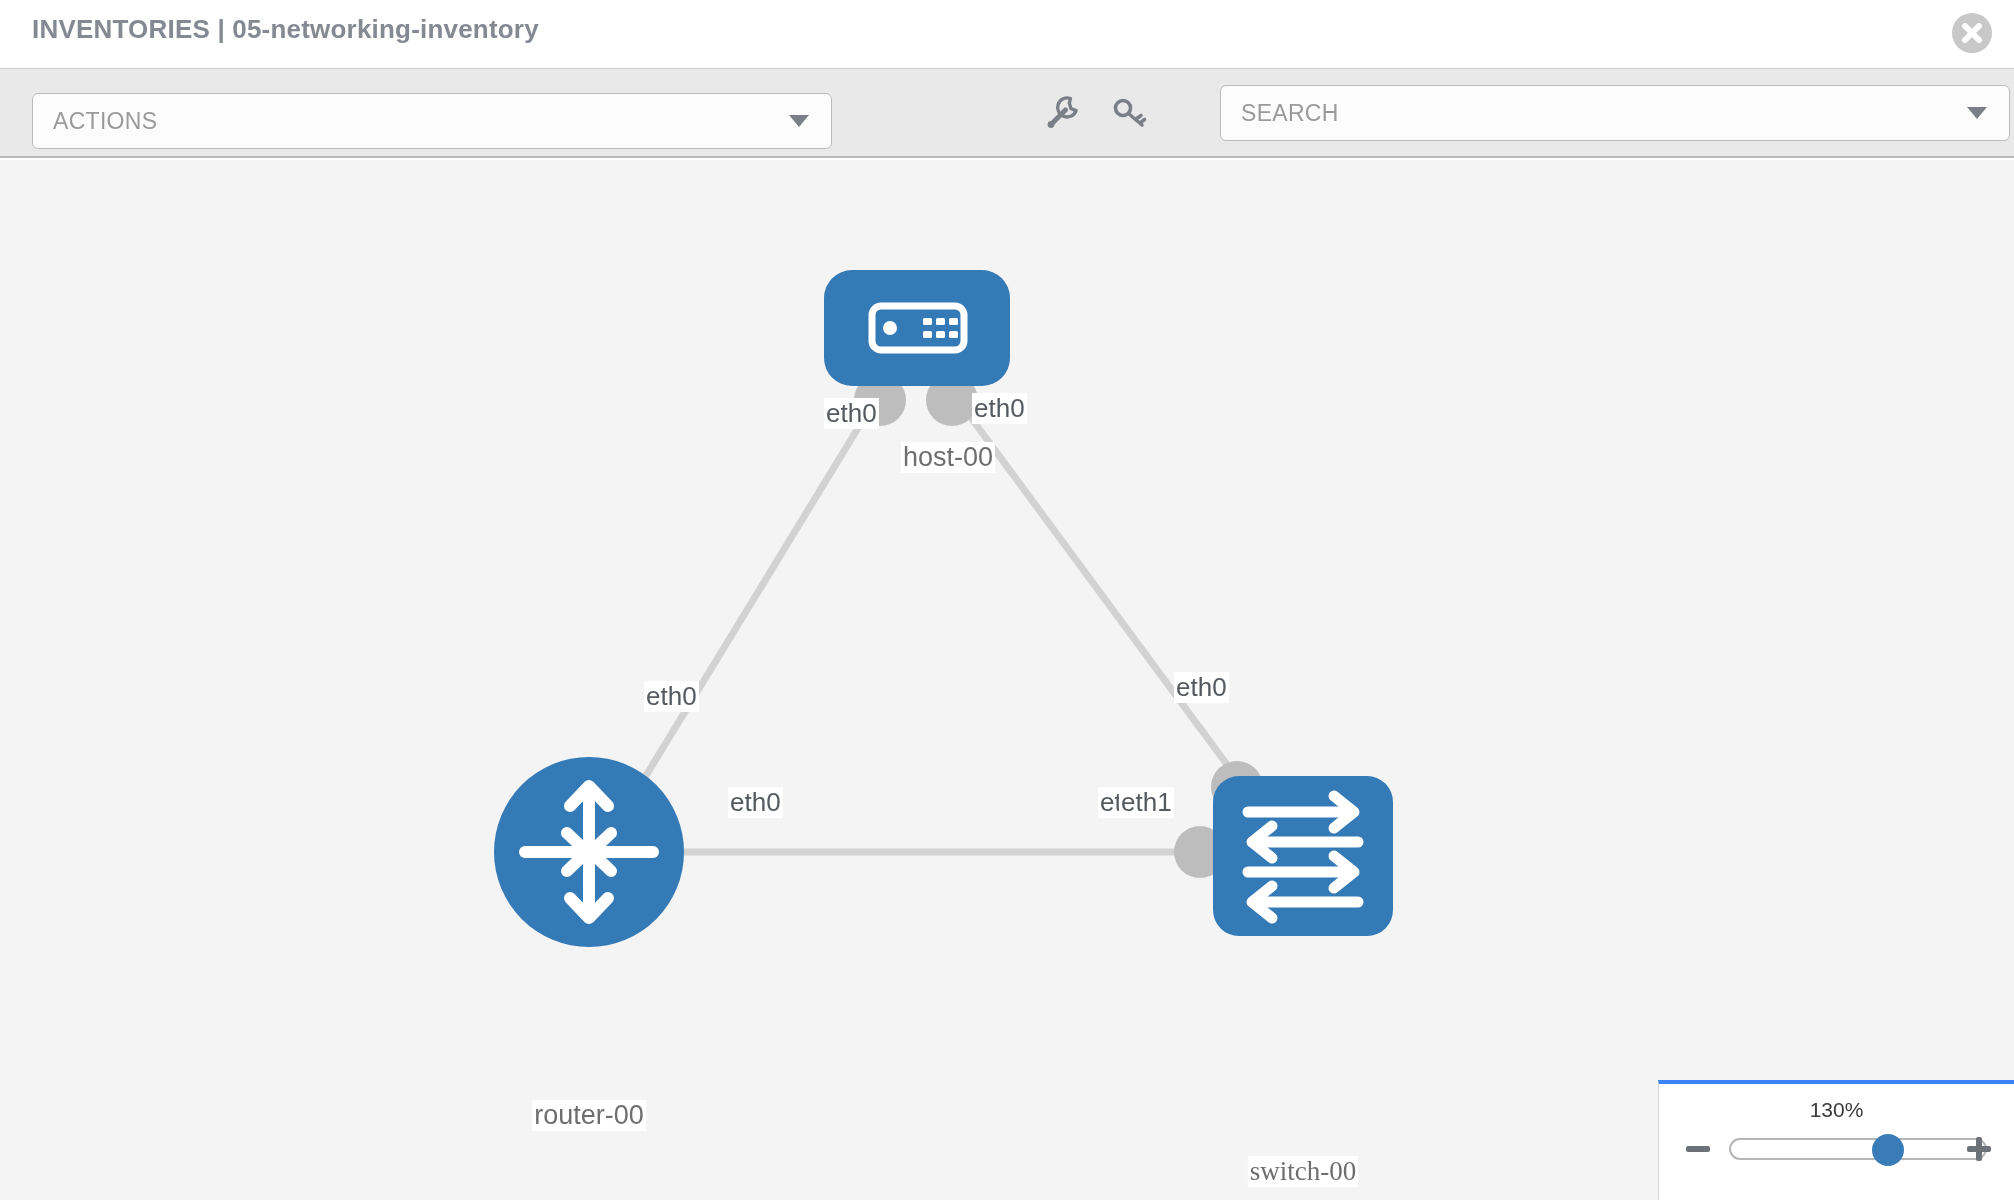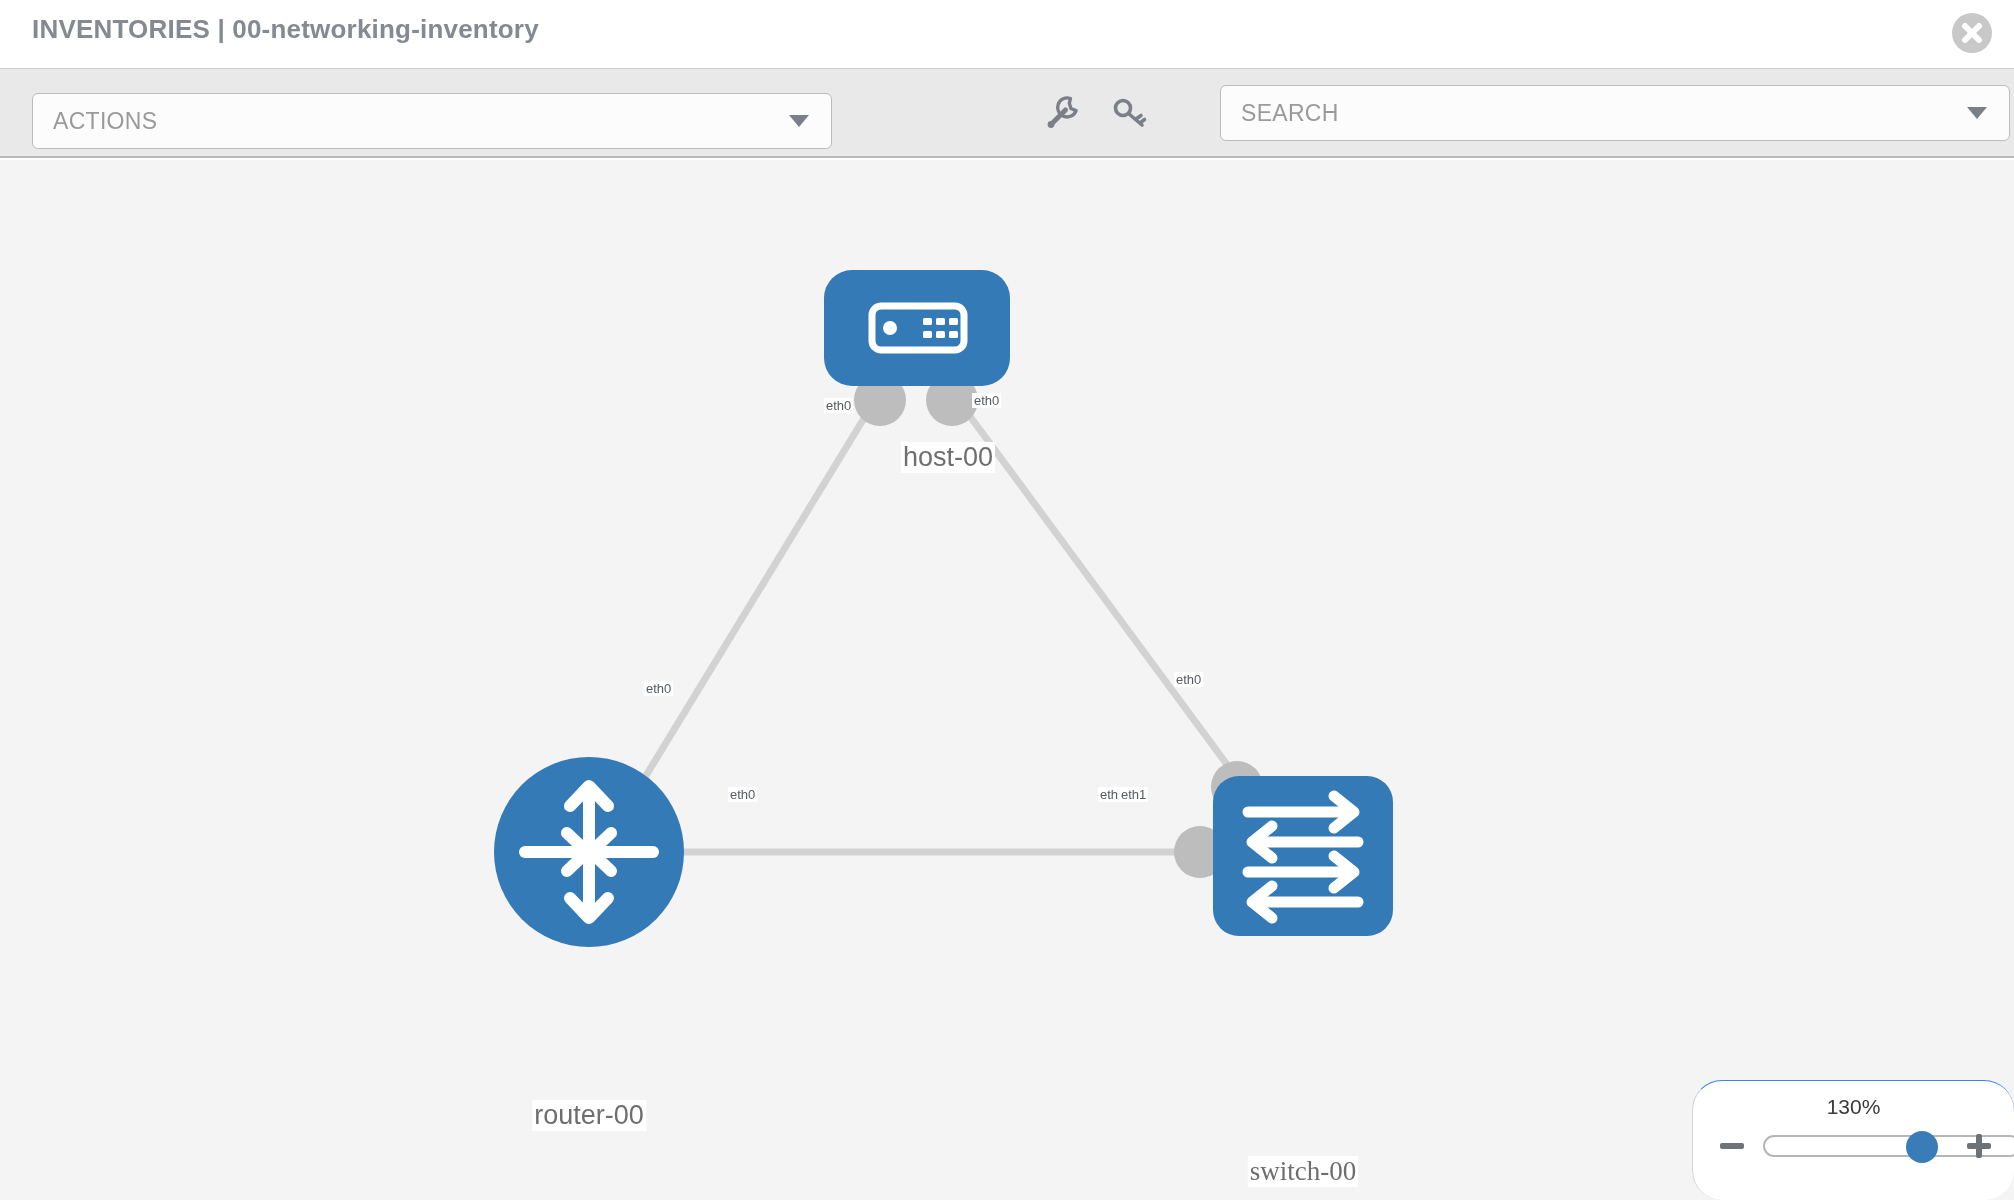--- a/index.html
+++ b/index.html
@@ -144,7 +144,7 @@
 <div id="app">
 
   <div id="header">
-    <div id="page-title">INVENTORIES | 00-networking-inventory</div>
+    <div id="page-title">INVENTORIES | 05-networking-inventory</div>
     <div id="close-btn">
       <svg width="40" height="40" viewBox="0 0 40 40" aria-hidden="true">
         <path d="M13 13 L27 27 M27 13 L13 27" stroke="#ffffff" stroke-width="6" stroke-linecap="round"></path>

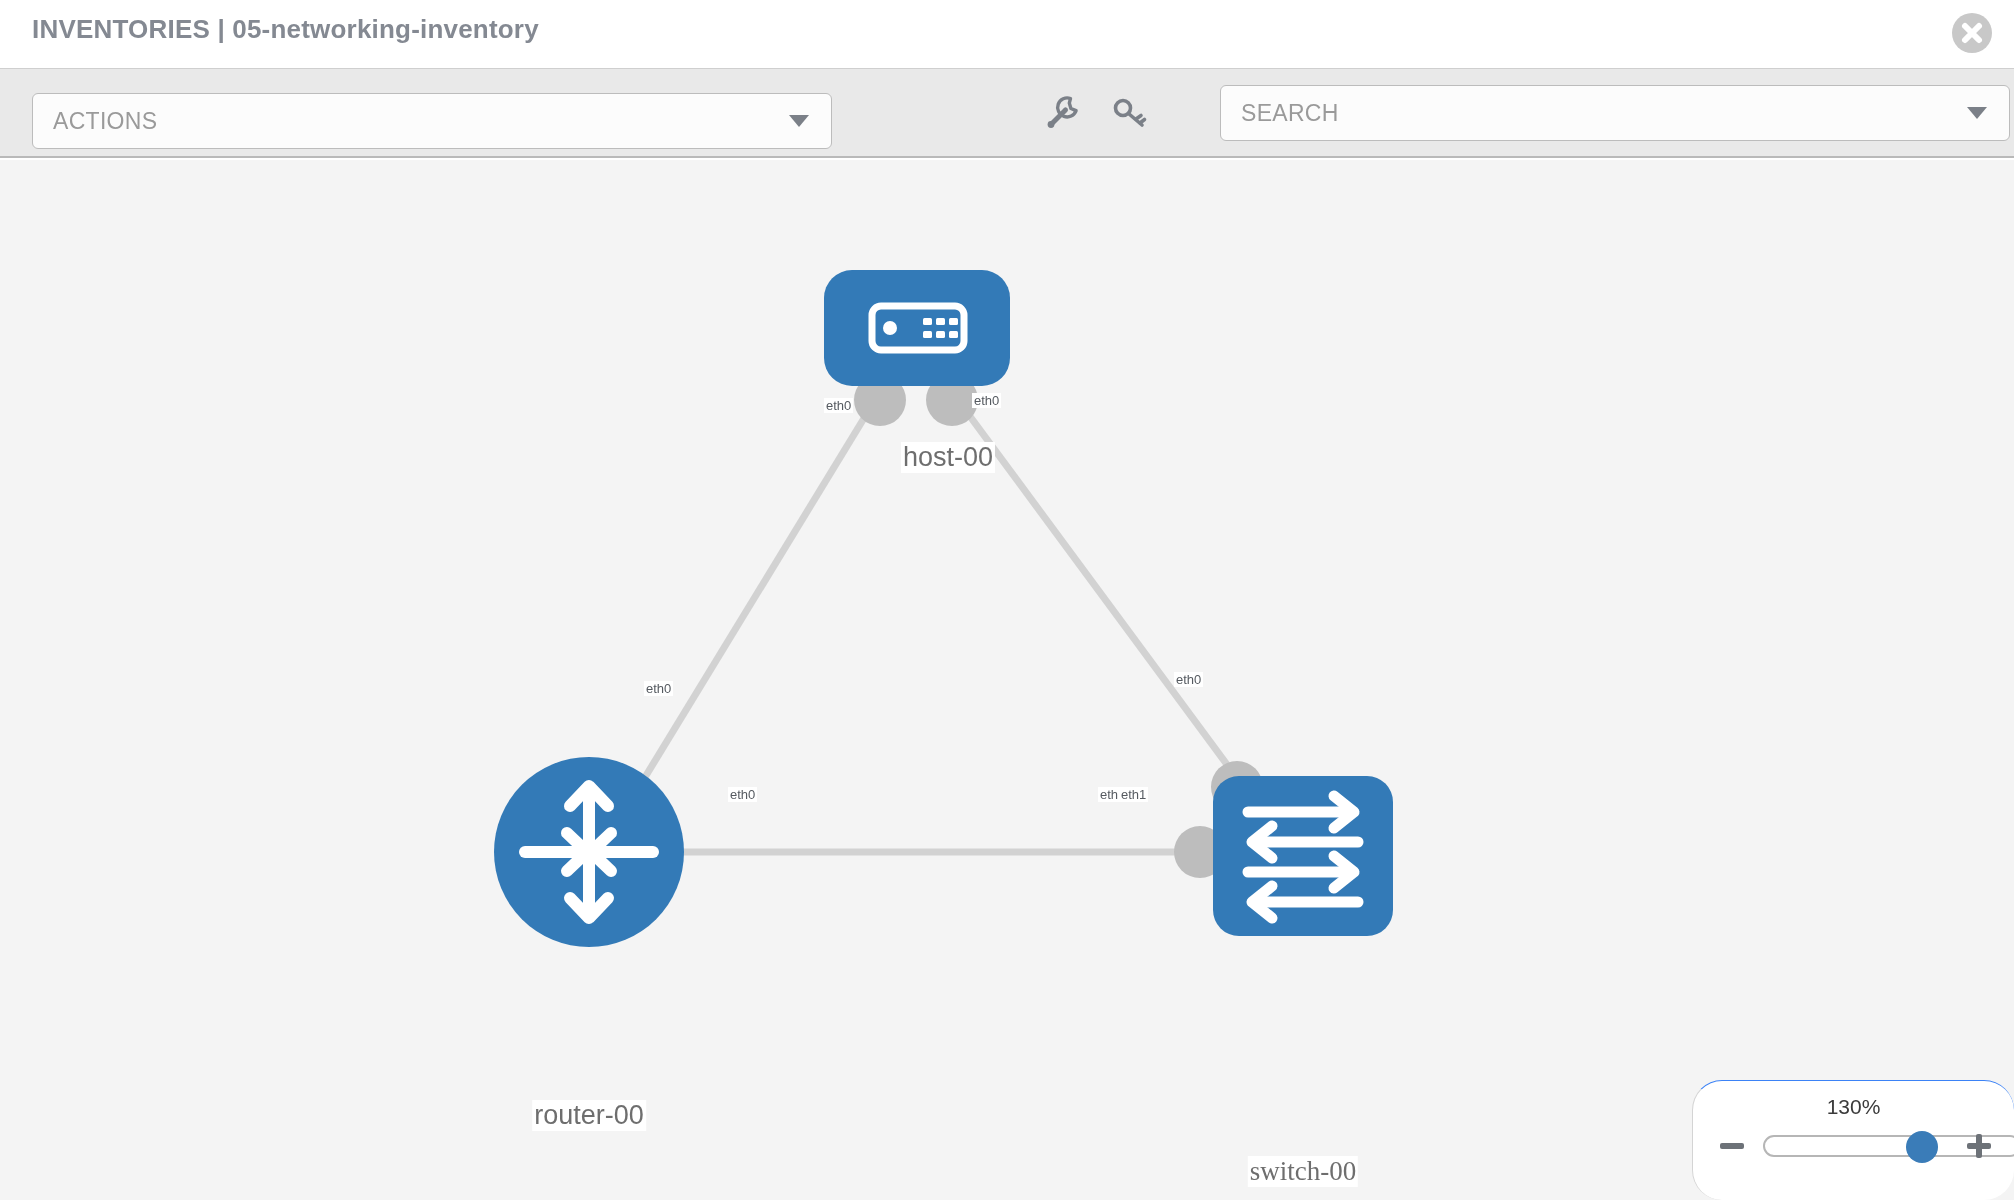--- a/index.html
+++ b/index.html
@@ -94,7 +94,7 @@
   }
   .edge-label {
     position: absolute;
-    font-size: 13px; color: #555a60;
+    font-size: 26px; color: #555a60;
     background: #ffffff;
     white-space: nowrap;
     padding: 0 2px;

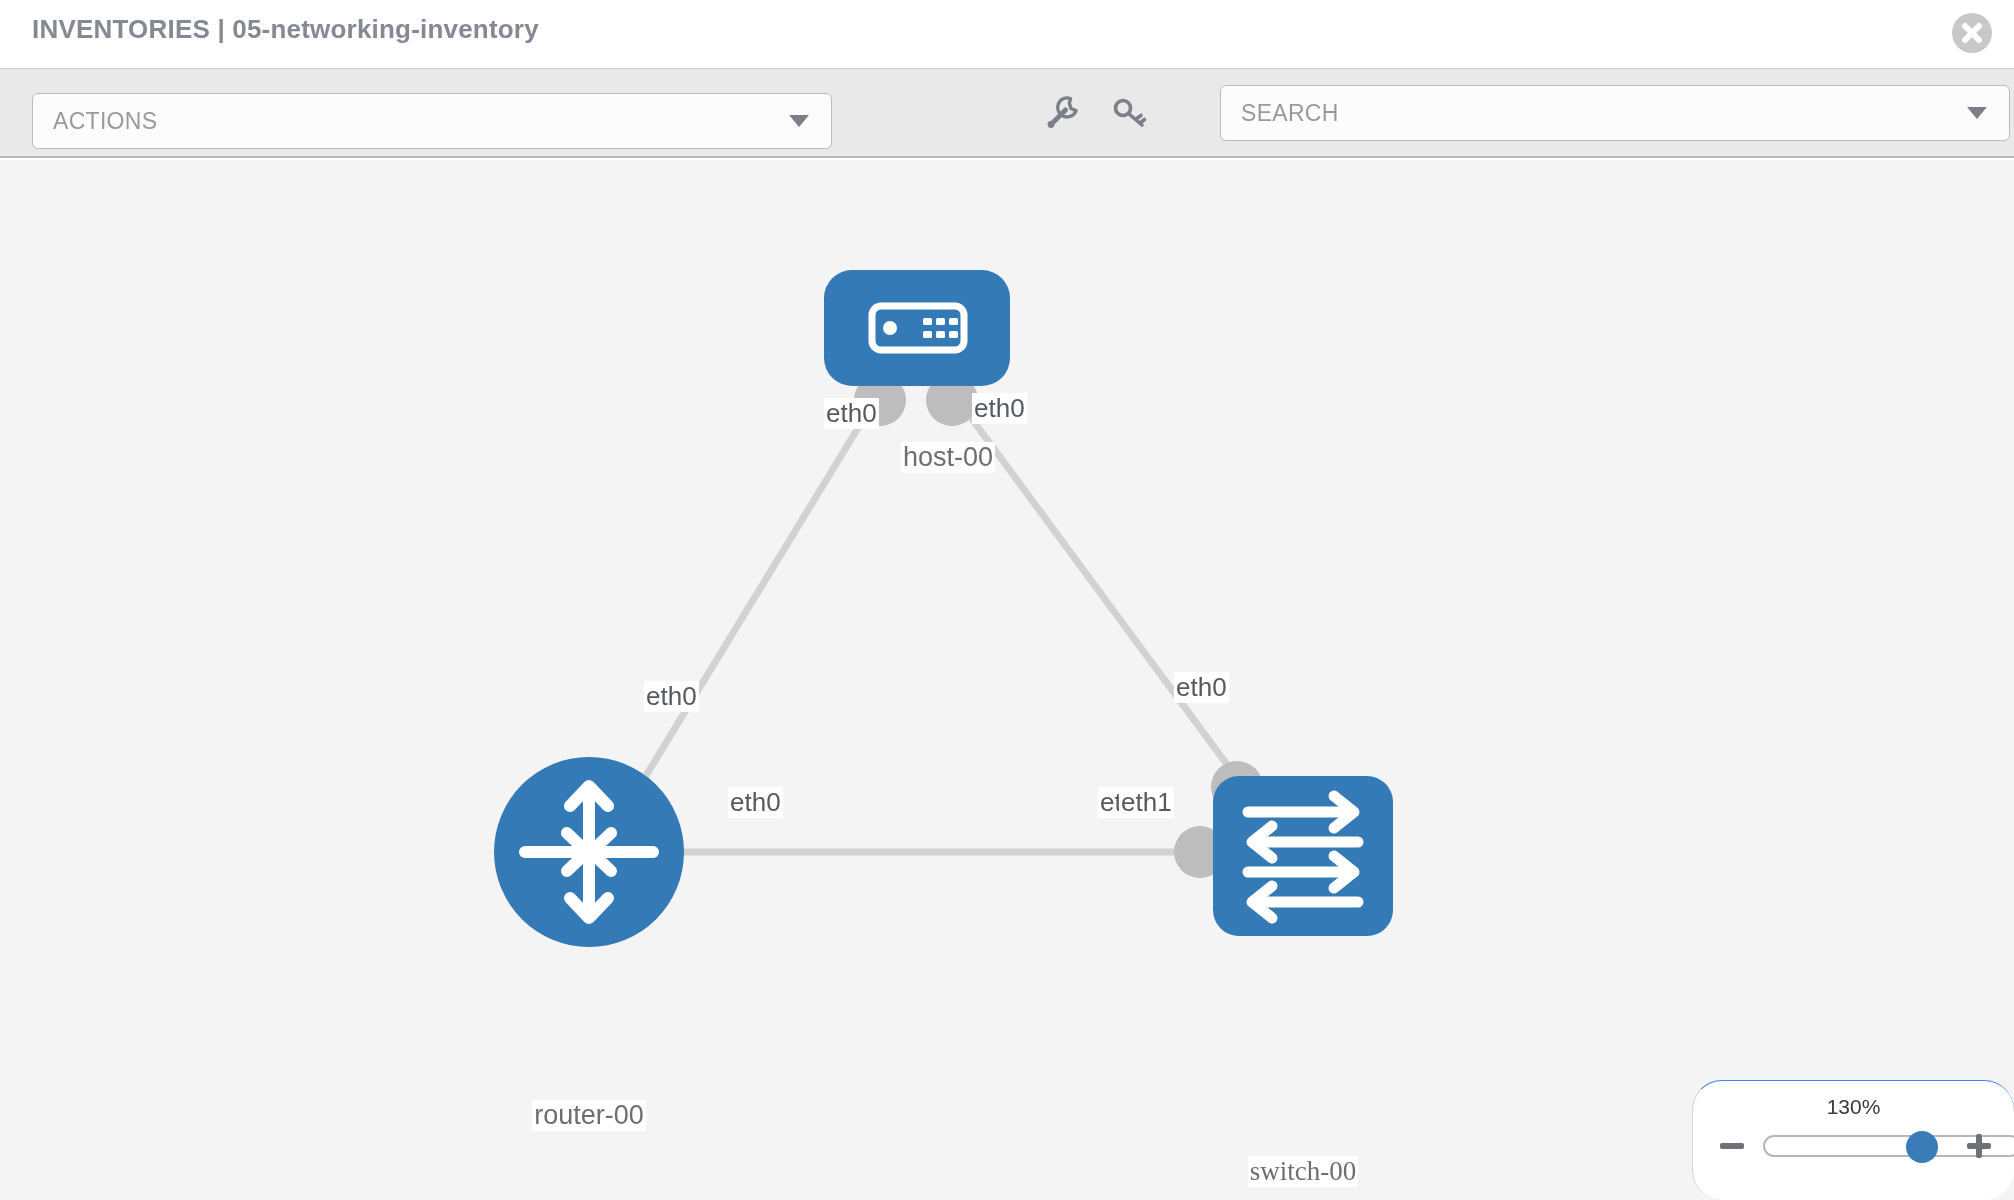--- a/index.html
+++ b/index.html
@@ -103,11 +103,10 @@
   
   #zoom-panel {
     position: absolute; right: 0; bottom: 0;
-    width: 322px; height: 120px;
+    width: 356px; height: 120px;
     background: #ffffff;
     border-left: 1px solid #d4d4d4;
-    border-top: 1px solid #3b82f6;
-    border-radius: 30px;
+    border-top: 4px solid #3b82f6;
   }
   #zoom-level {
     position: absolute; left: 0; right: 0; top: 14px;

